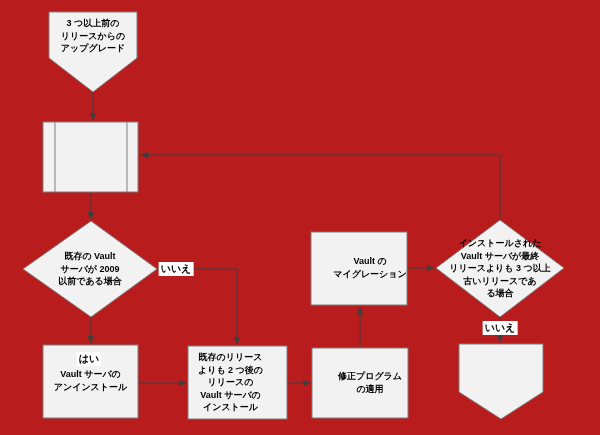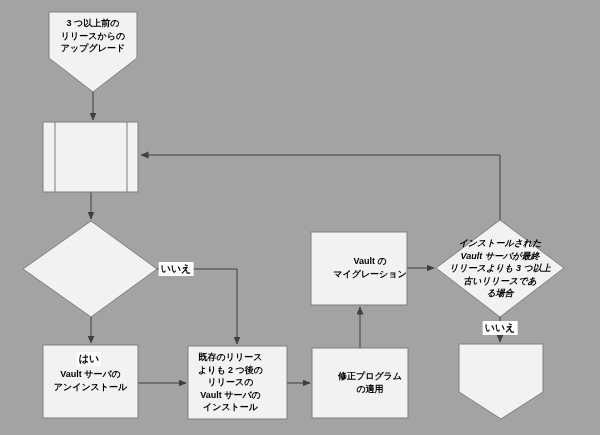--- a/index.html
+++ b/index.html
@@ -6,7 +6,7 @@
   .canvas{
     position:relative;
     width:600px;height:435px;
-    background:#a3a3a3;
+    background:#b91c1c;
     font-family:"Liberation Sans","DejaVu Sans",sans-serif;
     overflow:hidden;
   }

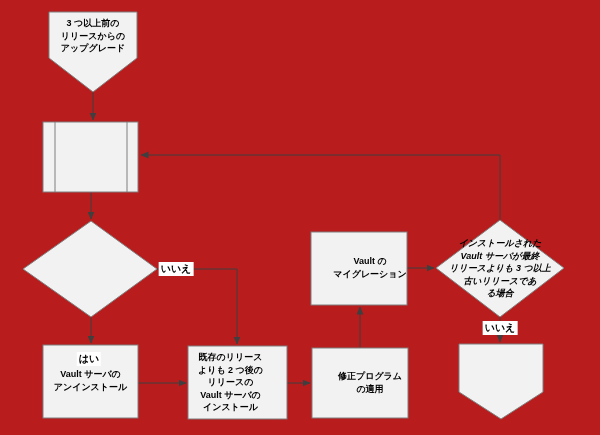--- a/index.html
+++ b/index.html
@@ -103,7 +103,7 @@
   <div class="node-label" style="left:311px;top:255px;width:118px;">Vault の
 マイグレーション</div>
 
-  <div class="node-label" style="left:435px;top:237px;width:130px;font-style:italic;">インストールされた
+  <div class="node-label" style="left:435px;top:237px;width:130px;">インストールされた
 Vault サーバが最終
 リリースよりも 3 つ以上
 古いリリースであ

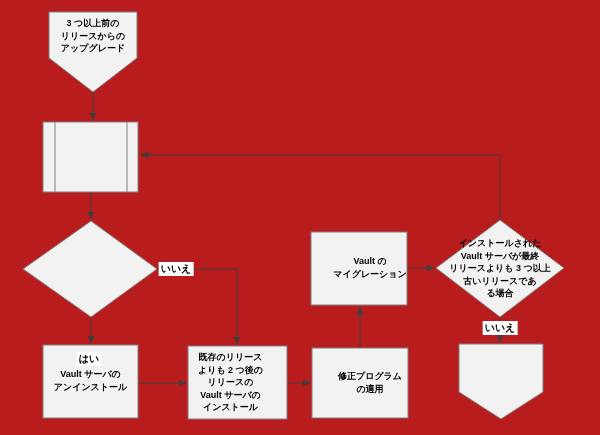--- a/index.html
+++ b/index.html
@@ -87,6 +87,9 @@
 アップグレード</div>
 
 
+  <div class="node-label" style="left:30px;top:250px;width:120px;">既存の Vault
+サーバが 2009
+以前である場合</div>
 
   <div class="node-label" style="left:33px;top:368px;width:115px;">Vault サーバの
 アンインストール</div>

